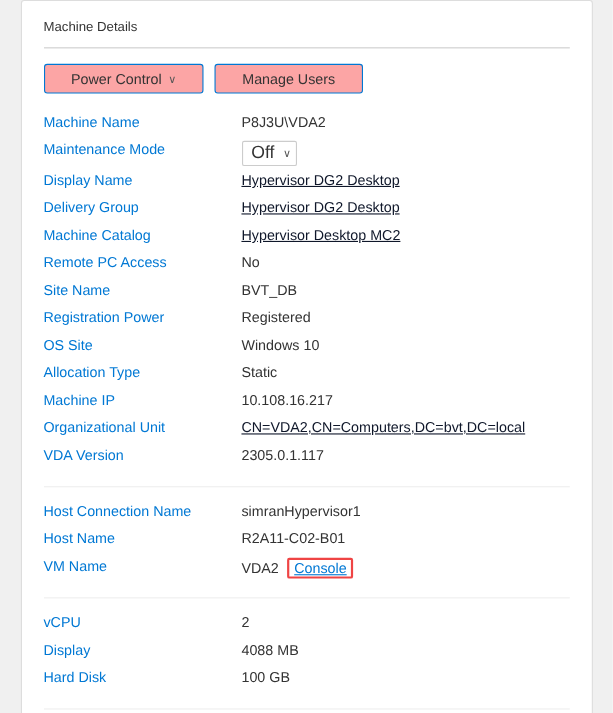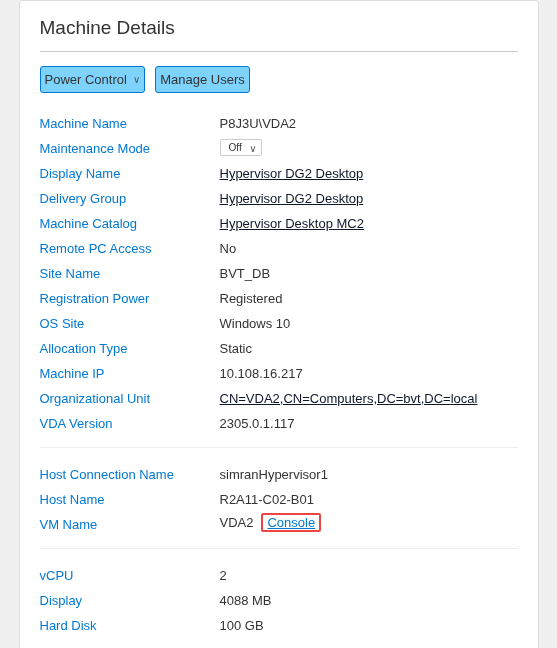--- a/index.html
+++ b/index.html
@@ -21,7 +21,7 @@
       padding: 16px 20px 20px 20px;
     }
     .card-title {
-      font-size: 19px;
+      font-size: 12px;
       font-weight: normal;
       color: #333;
       margin-bottom: 12px;

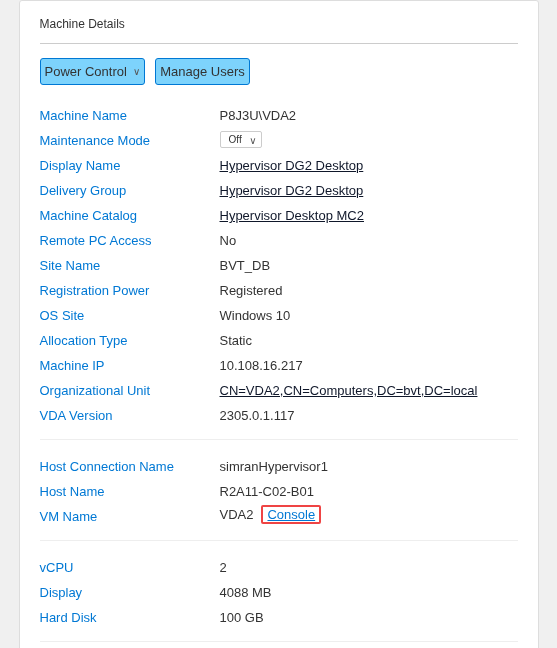--- a/index.html
+++ b/index.html
@@ -38,10 +38,10 @@
     }
     .btn {
       border: 1.5px solid #0078d4;
-      background: #7dd3fc;
+      background: #fca5a5;
       color: #333;
       border-radius: 3px;
-      padding: 5px 4px;
+      padding: 5px 24px;
       font-size: 13px;
       cursor: pointer;
       display: flex;

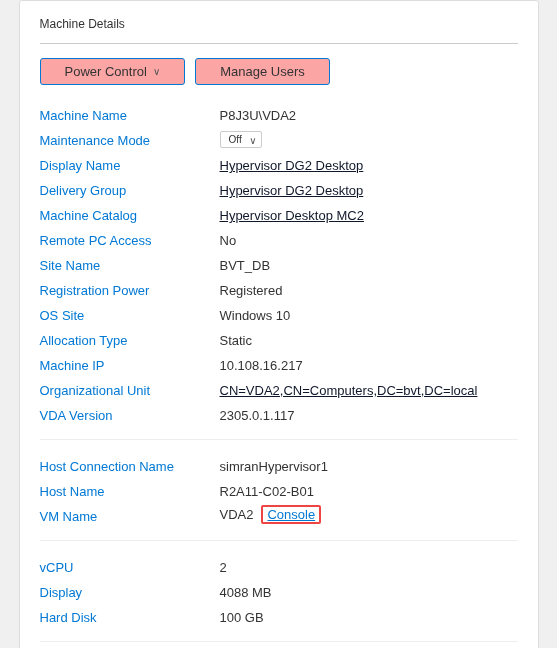--- a/index.html
+++ b/index.html
@@ -62,7 +62,7 @@
     }
     .row {
       display: flex;
-      align-items: flex-end;
+      align-items: flex-start;
       margin-bottom: 5px;
       min-height: 20px;
     }

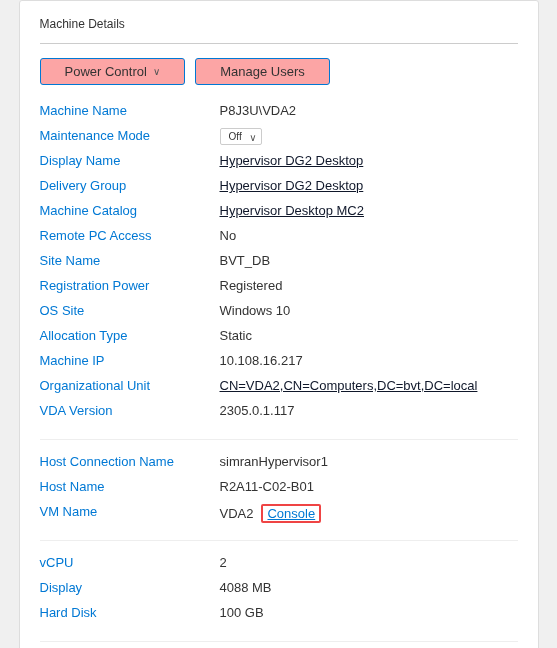--- a/index.html
+++ b/index.html
@@ -87,7 +87,7 @@
       border: 1px solid #ccc;
       border-radius: 2px;
       padding: 2px 18px 2px 8px;
-      font-size: 10px;
+      font-size: 16px;
       color: #333;
       background: #fff;
       cursor: pointer;

